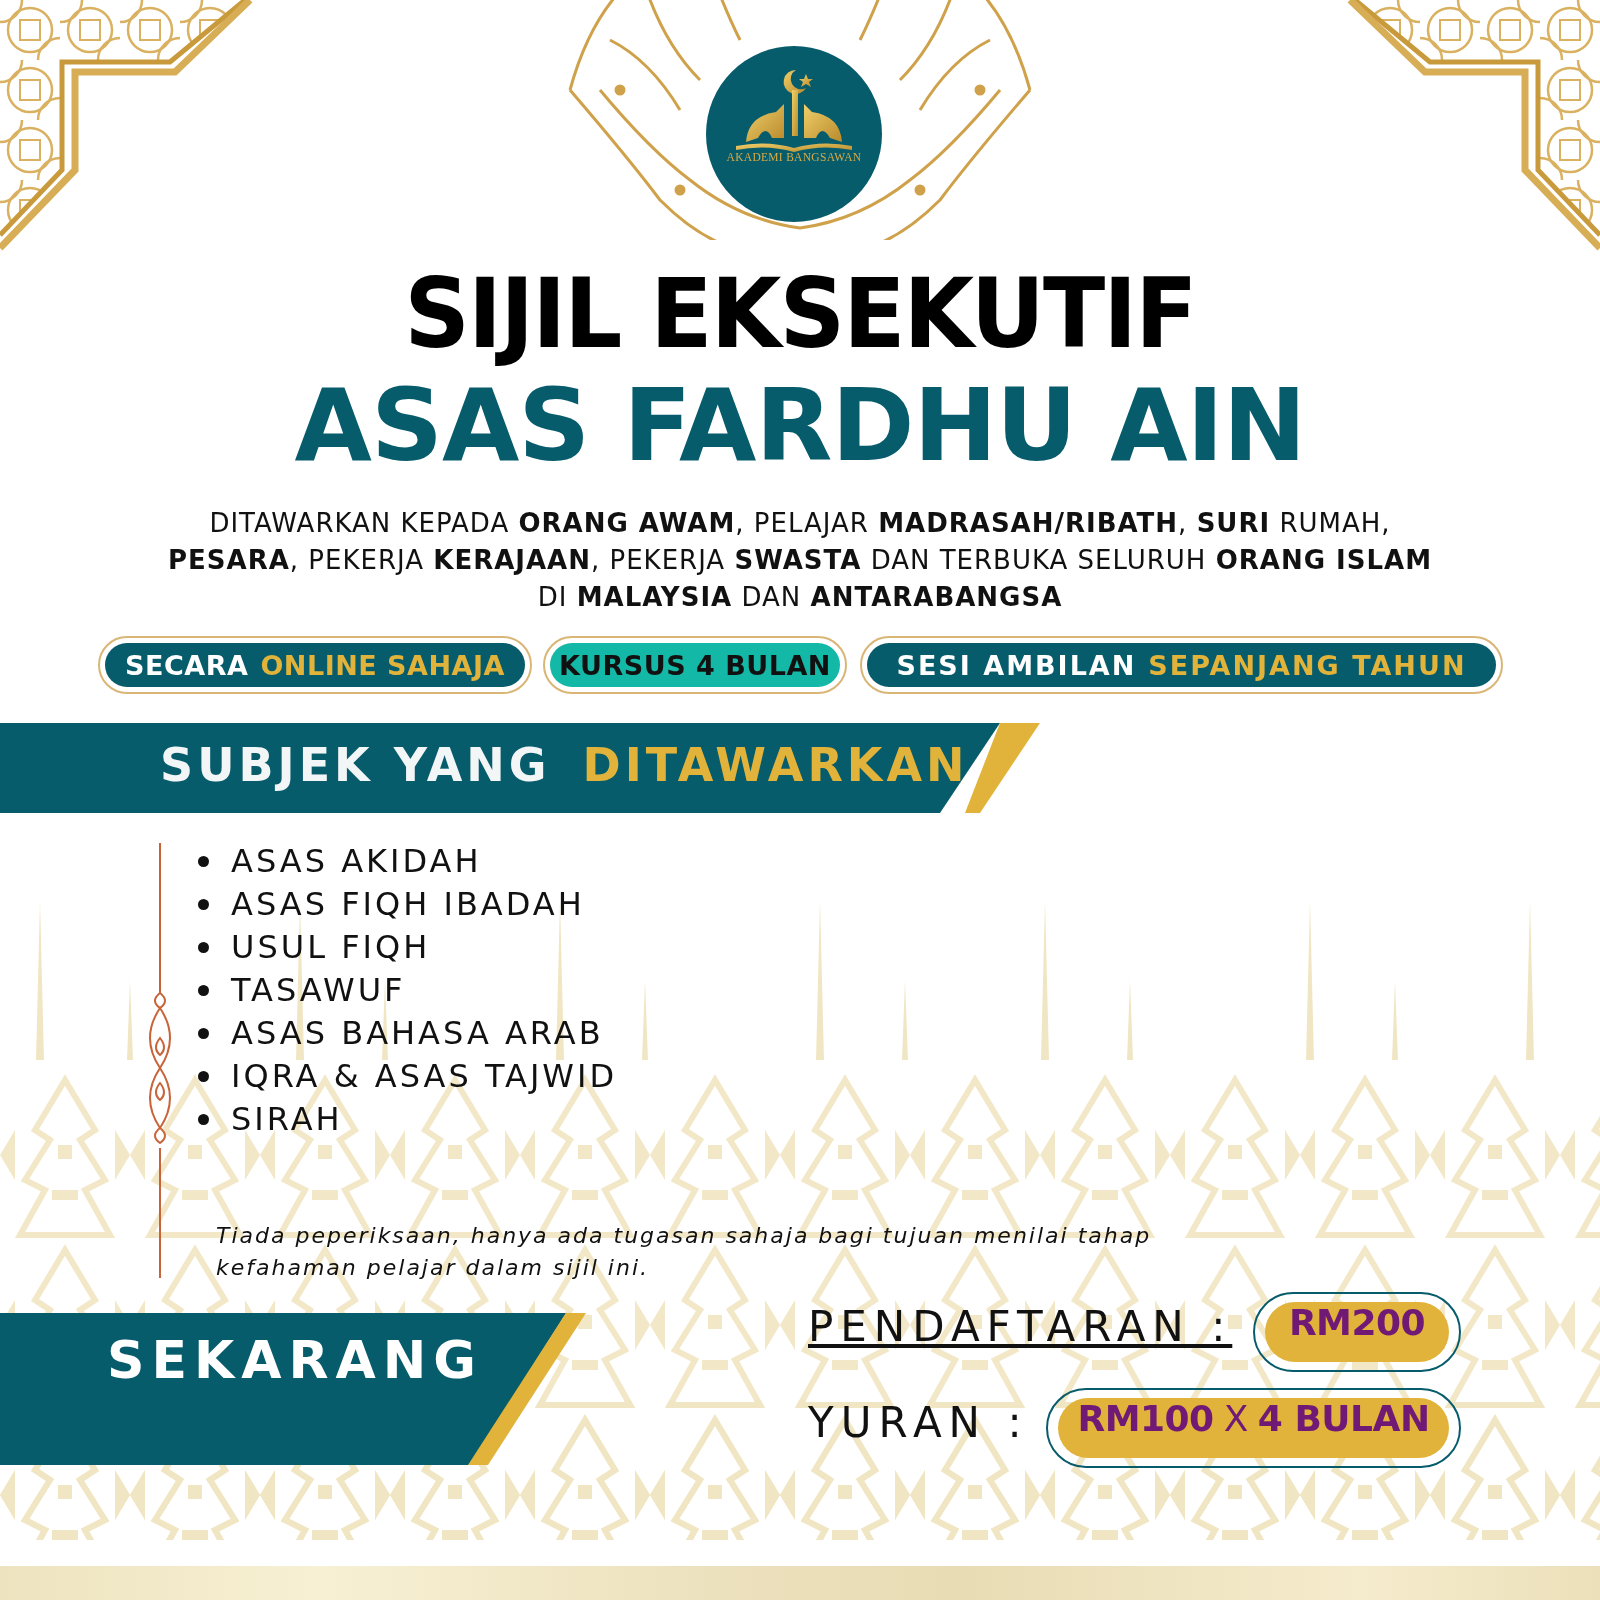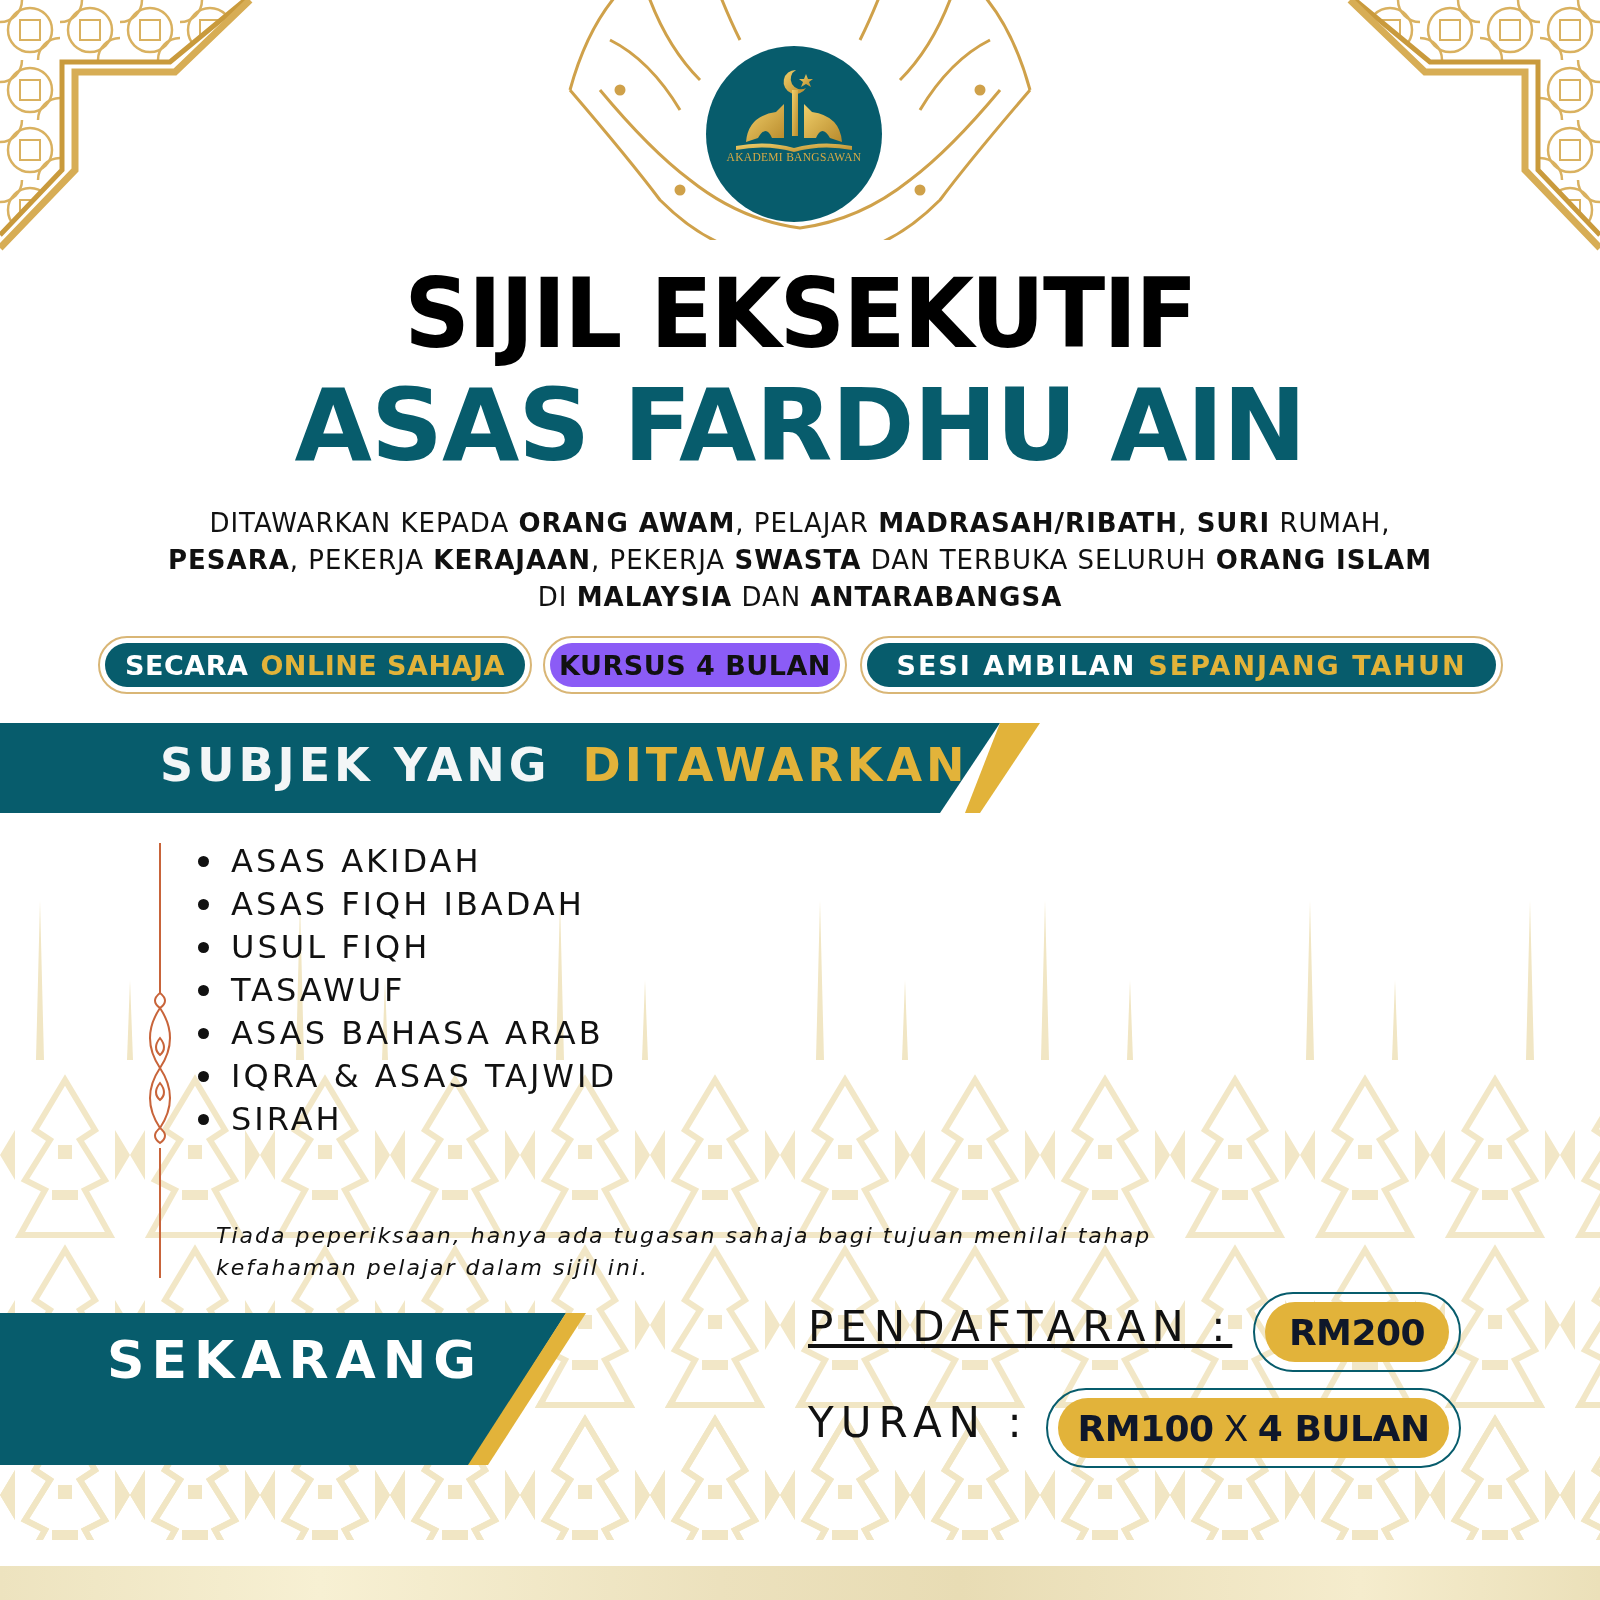--- a/index.html
+++ b/index.html
@@ -28,7 +28,7 @@
   .pill { top:636px; height:58px; border:2px solid #d9b676; border-radius:30px; box-sizing:border-box; padding:5px; }
   .pill-inner { height:100%; border-radius:24px; display:flex; align-items:center; justify-content:center; font-family:"DejaVu Sans", sans-serif; font-weight:bold; font-size:27px; letter-spacing:0.5px; }
   .pill-teal .pill-inner { background:#075c6c; color:#ffffff; }
-  .pill-gold .pill-inner { background:#8b5cf6; color:#111; }
+  .pill-gold .pill-inner { background:#14b8a6; color:#111; }
   .gold-text { color:#e2b33a;margin-left:12px; }
 
   .subjek-band { left:0; top:723px; width:1040px; height:90px; }

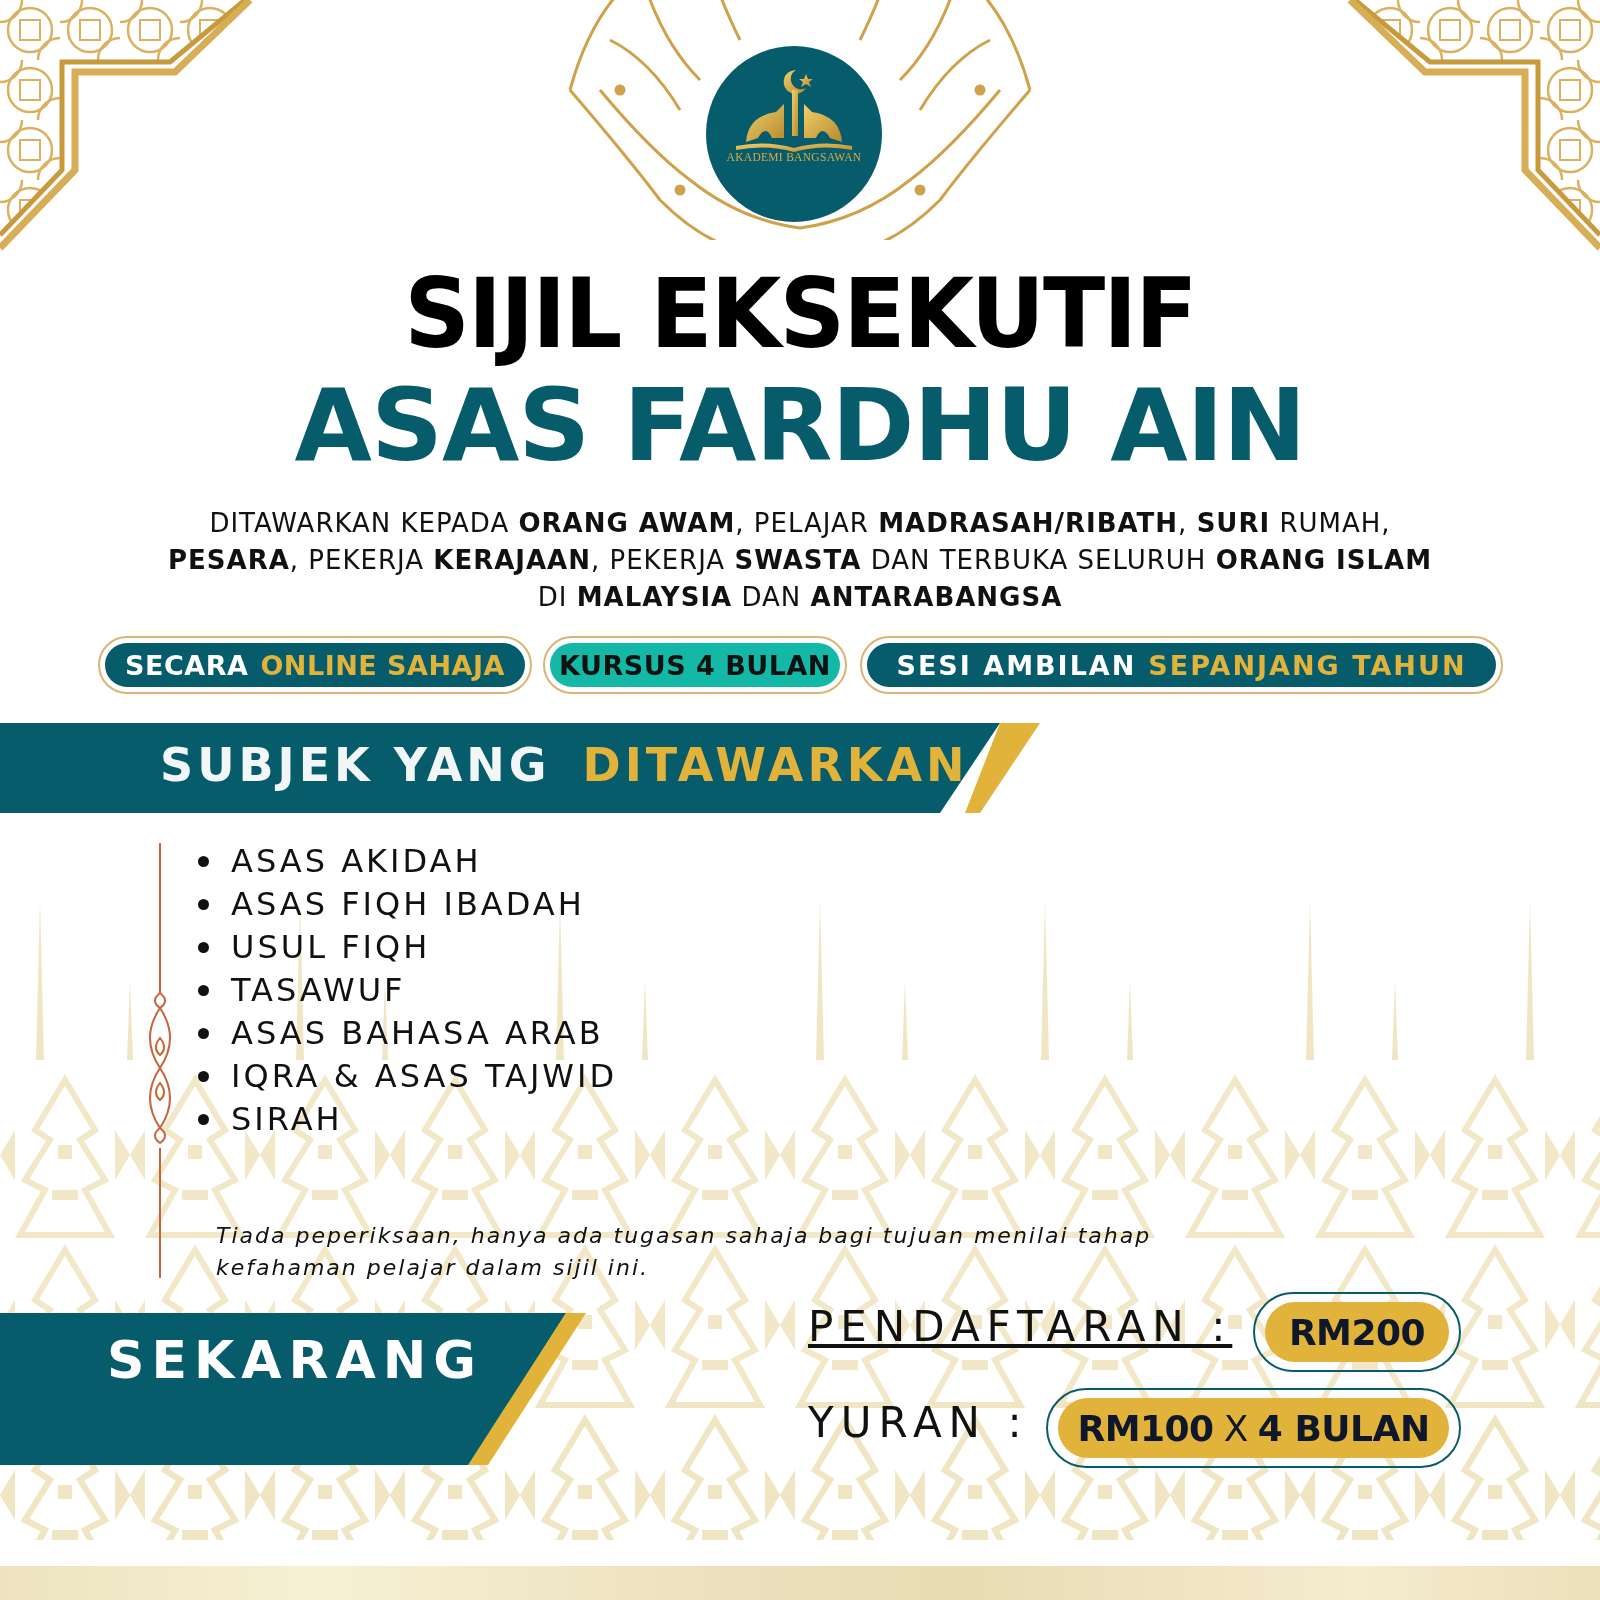--- a/index.html
+++ b/index.html
@@ -47,7 +47,7 @@
 
   .fee-label { font-family:"DejaVu Sans", sans-serif; font-size:42px; letter-spacing:7px; color:#111; }
   .fee-pill { border:2px solid #075c6c; border-radius:40px; box-sizing:border-box; padding:8px 10px; }
-  .fee-pill-inner { height:100%; background:#e2b33a; border-radius:30px; display:flex; align-items:center; justify-content:center; font-family:"DejaVu Sans", sans-serif; font-weight:bold; font-size:36px; color:#0f172a; letter-spacing:-0.5px; }
+  .fee-pill-inner { height:100%; background:#e2b33a; border-radius:30px; display:flex; align-items:flex-start; justify-content:center; font-family:"DejaVu Sans", sans-serif; font-weight:bold; font-size:36px; color:#701a75; letter-spacing:-0.5px; }
   .fee-pill-inner .x { font-weight:normal; margin:0 10px; }
 </style>
 </head>

